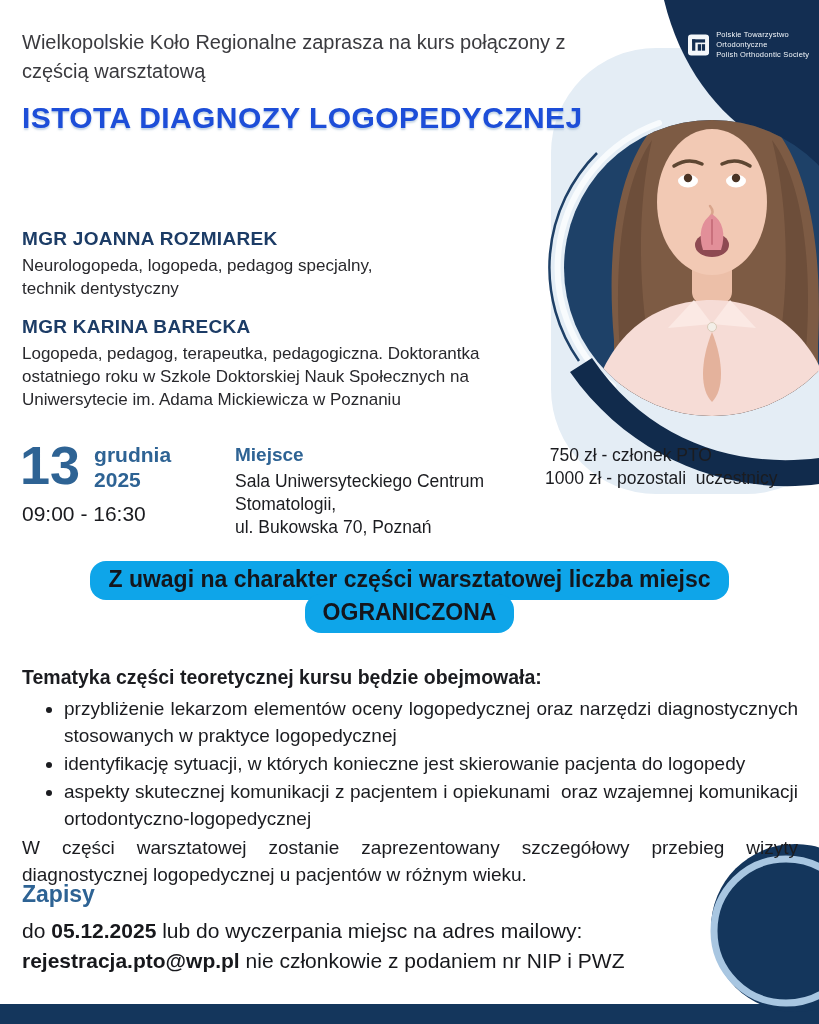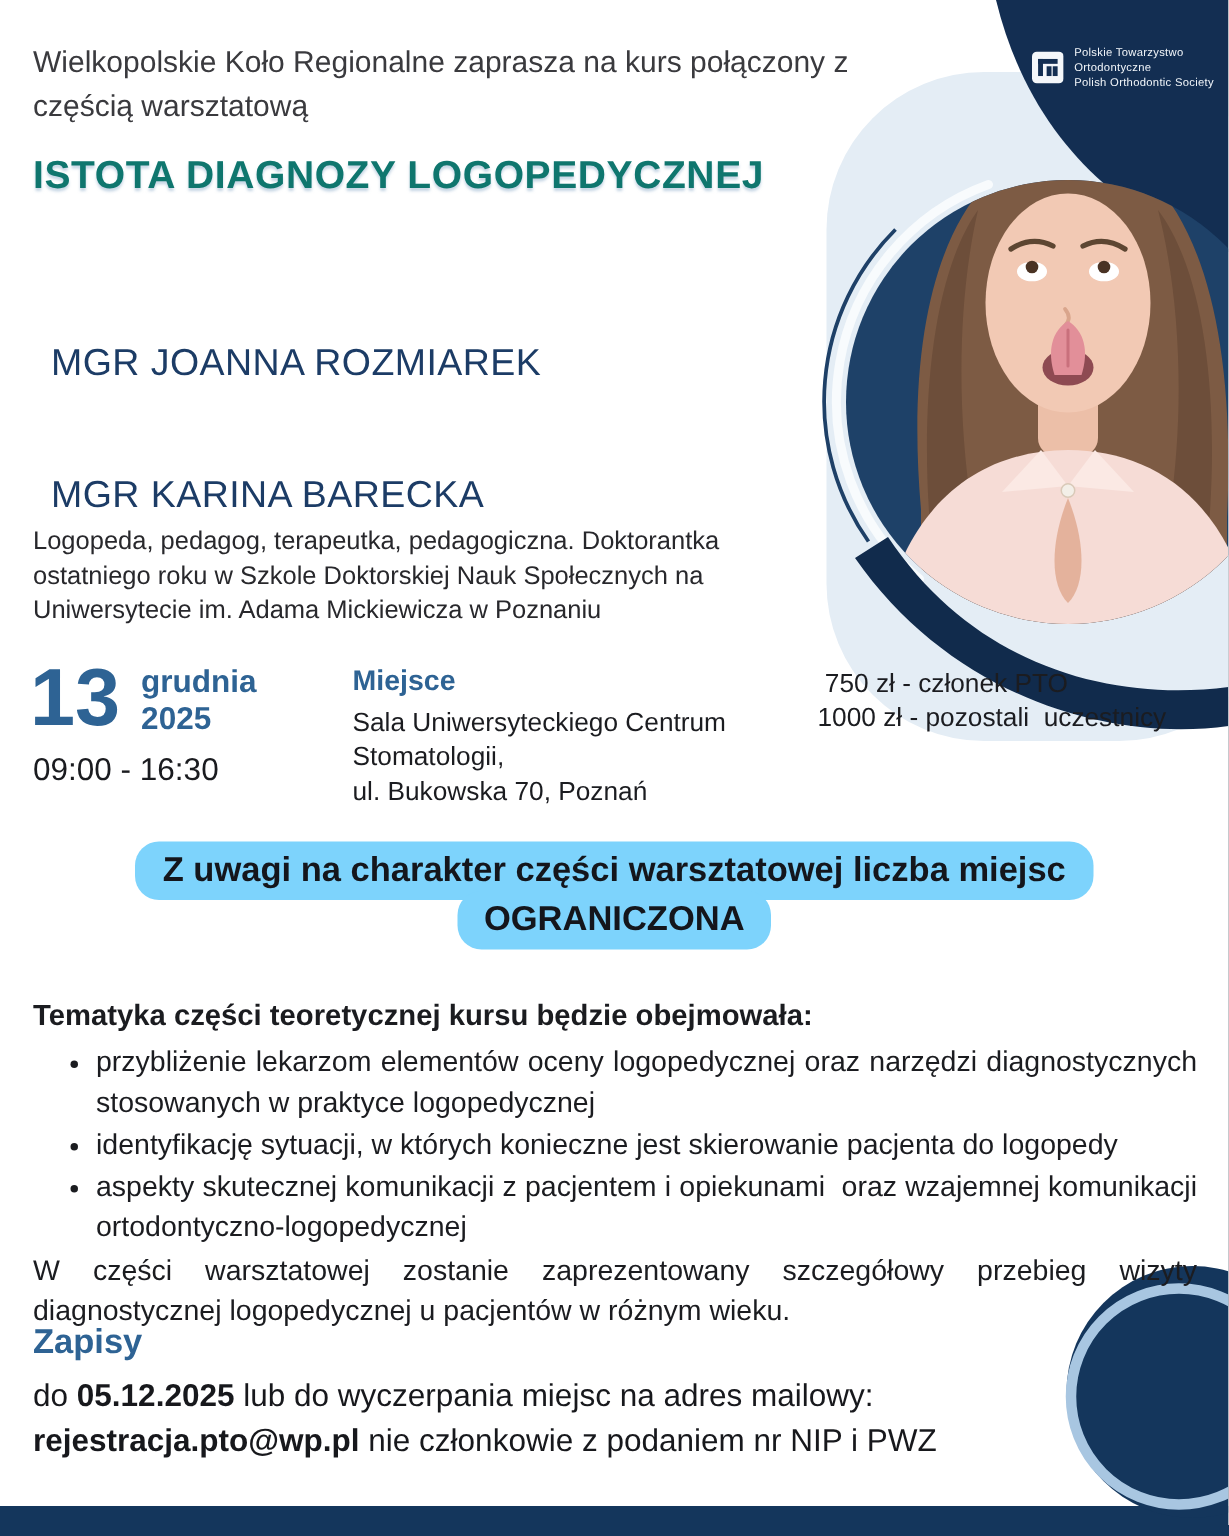--- a/index.html
+++ b/index.html
@@ -11,7 +11,7 @@
   .abs{position:absolute;}
   
   .intro{left:22px; top:28px; width:548px; font-size:20px; line-height:29px; color:#3a3a3e;}
-  .title{left:22px; top:101px; font-size:26px; font-weight:800; color:#0f766e;
+  .title{left:22px; top:101px; font-size:30px; font-weight:800; color:#1d4ed8;
          letter-spacing:.4px; text-shadow:0 2px 2px rgba(150,178,206,.55);}
   .subtitle{left:22px; top:149px; font-size:20px; font-weight:800; color:#1c3c66; line-height:31px;}
   .subtitle .l1{word-spacing:7px;}

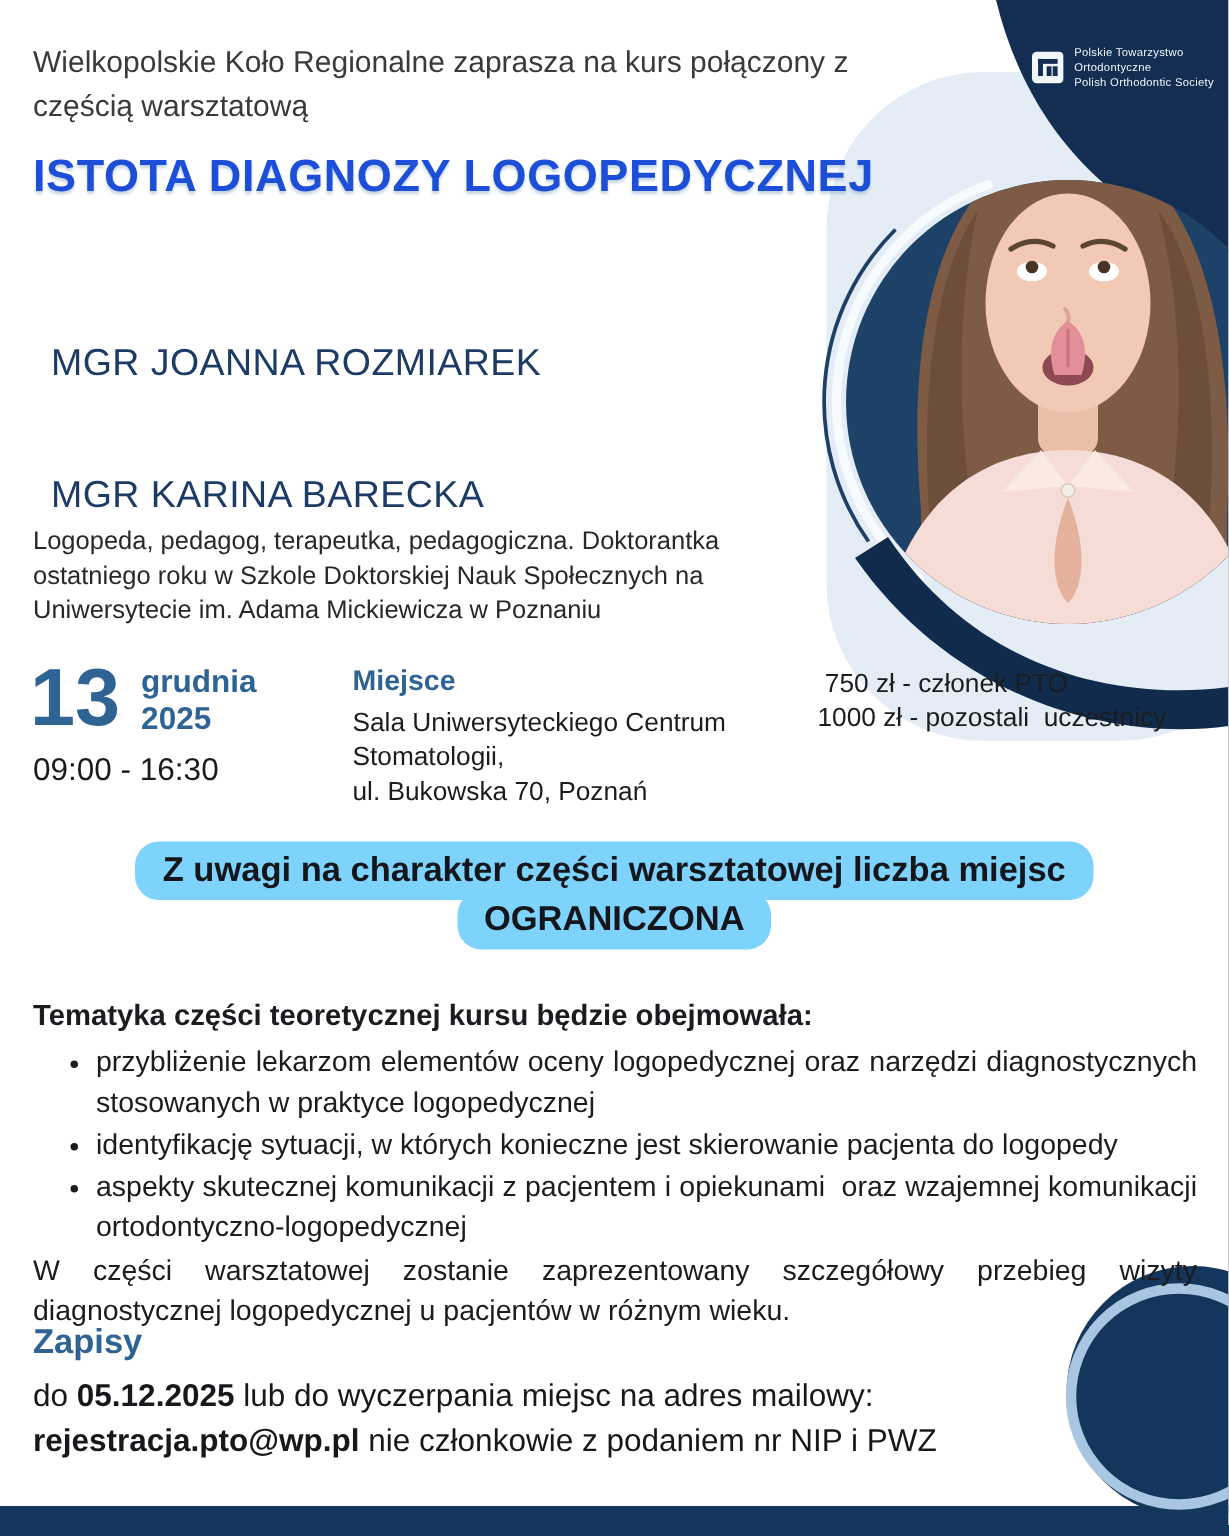--- a/index.html
+++ b/index.html
@@ -15,7 +15,7 @@
          letter-spacing:.4px; text-shadow:0 2px 2px rgba(150,178,206,.55);}
   .subtitle{left:22px; top:149px; font-size:20px; font-weight:800; color:#1c3c66; line-height:31px;}
   .subtitle .l1{word-spacing:7px;}
-  .speaker-name{font-size:25px; font-weight:400; color:#1c3c66; letter-spacing:.3px; margin:0 0 4px 12px;}
+  .speaker-name{font-size:19px; font-weight:700; color:#1c3c66; letter-spacing:.3px; margin:0 0 4px 0;}
   .speaker-bio{font-size:17px; line-height:23px; color:#28282c; margin:0;}
   .speaker1{left:22px; top:228px; width:390px;}
   .speaker2{left:22px; top:316px; width:500px;}

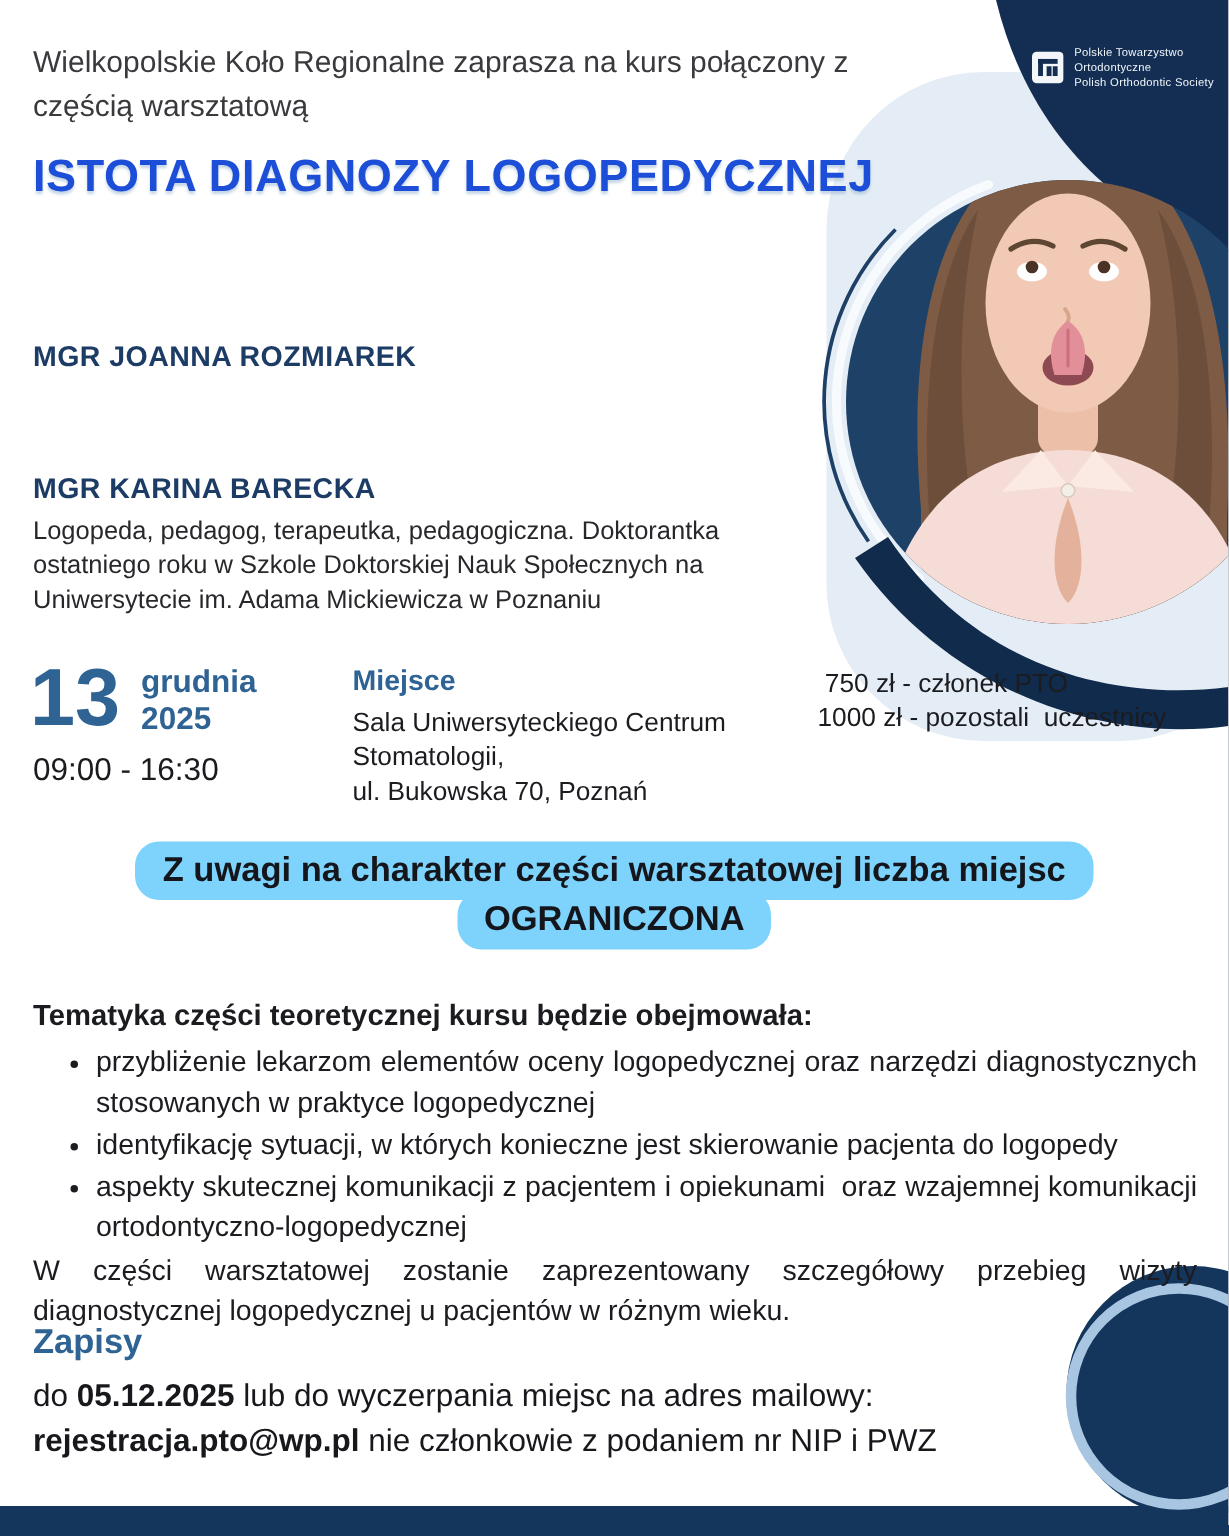--- a/index.html
+++ b/index.html
@@ -140,6 +140,7 @@
 
   <div class="abs speaker1">
     <p class="speaker-name">MGR JOANNA ROZMIAREK</p>
+    <p class="speaker-bio">Neurologopeda, logopeda, pedagog specjalny, technik dentystyczny</p>
   </div>
   <div class="abs speaker2">
     <p class="speaker-name">MGR KARINA BARECKA</p>

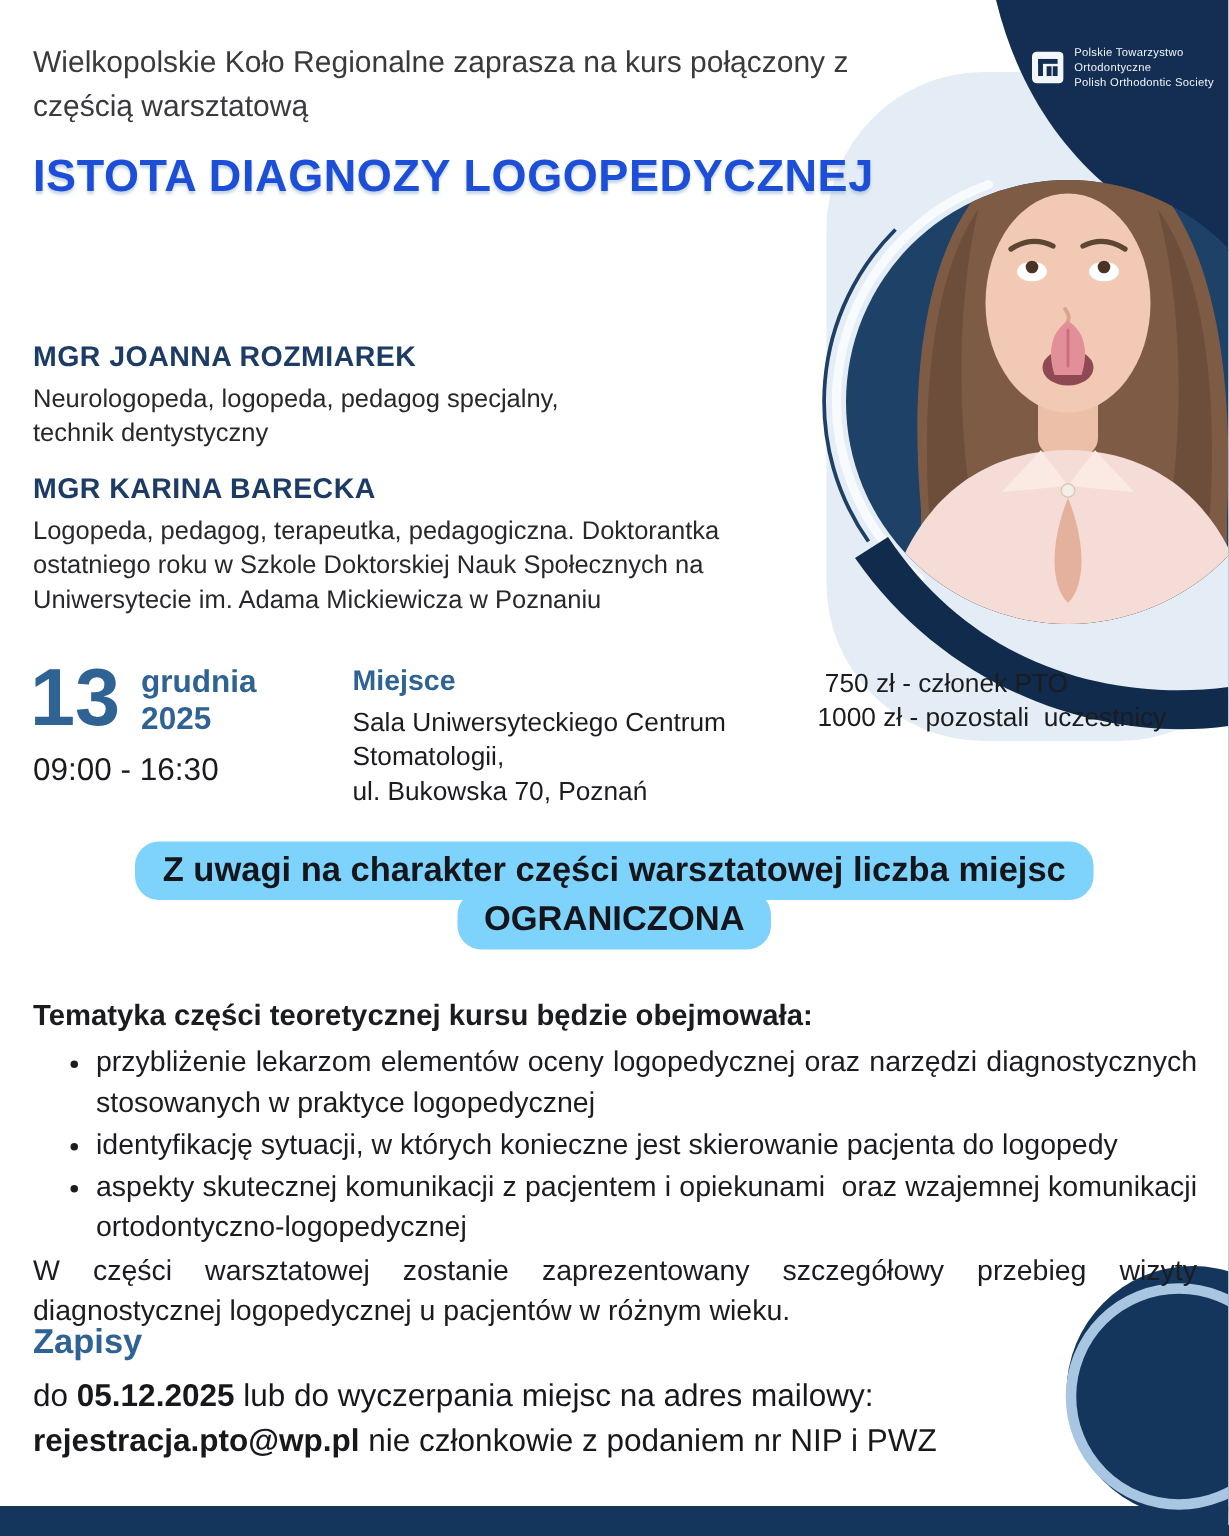--- a/index.html
+++ b/index.html
@@ -30,7 +30,7 @@
   .price{left:545px; top:444px; width:265px;}
   
   .notice{left:0; top:561px; width:819px; text-align:center;}
-  .pill{display:inline-block; background:#7dd3fc; color:#14161c; font-weight:700;
+  .pill{display:inline-block; background:#0ea5e9; color:#14161c; font-weight:700;
         border-radius:16px; padding:5px 18px 7px 18px;}
   .pill.l1{font-size:23px;}
   .pill.l2{font-size:23px; margin-top:-6px;text-align:center;}

